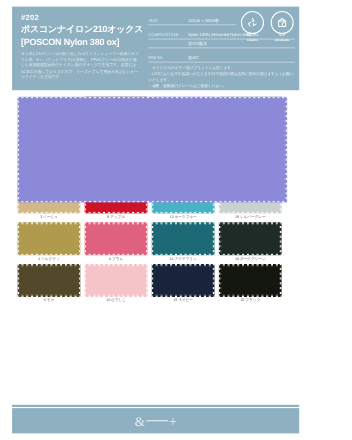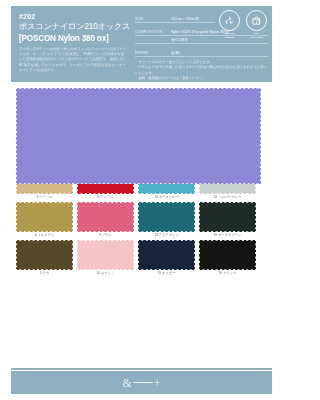--- a/index.html
+++ b/index.html
@@ -41,7 +41,7 @@
   }
   .title-jp {
     font-size: 8.2px;
-    font-weight: normal;
+    font-weight: bold;
     line-height: 10.5px;
     letter-spacing: -0.2px;
     white-space: nowrap;

